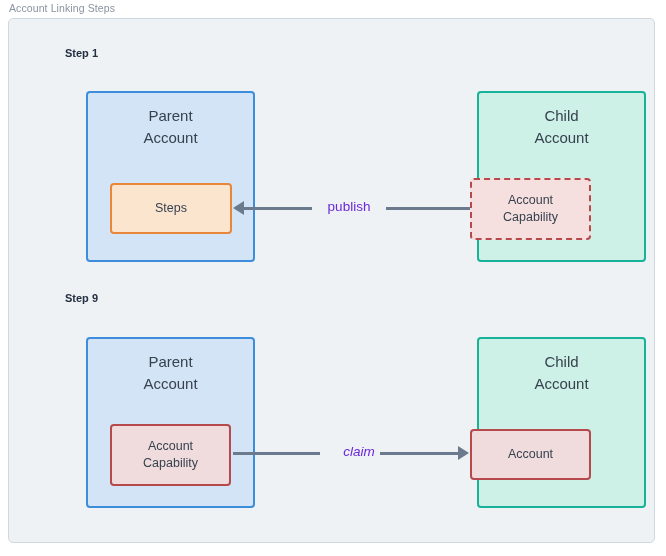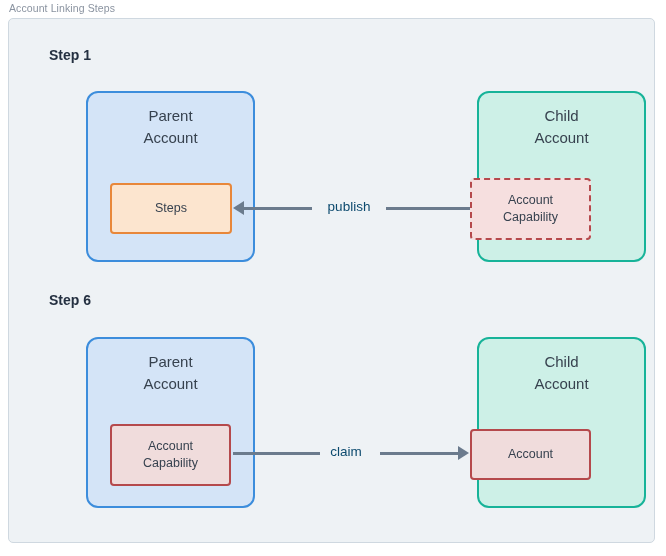--- a/index.html
+++ b/index.html
@@ -29,8 +29,9 @@
   
   .step-label{
     position:absolute;
-    font-size:14px;font-weight:bold;color:#243041;
+    font-size:11px;font-weight:bold;color:#243041;
     white-space:nowrap;
+    margin-left:16px;
   }
   #step1-label{left:49px;top:47px;}
   #step2-label{left:49px;top:292px;}

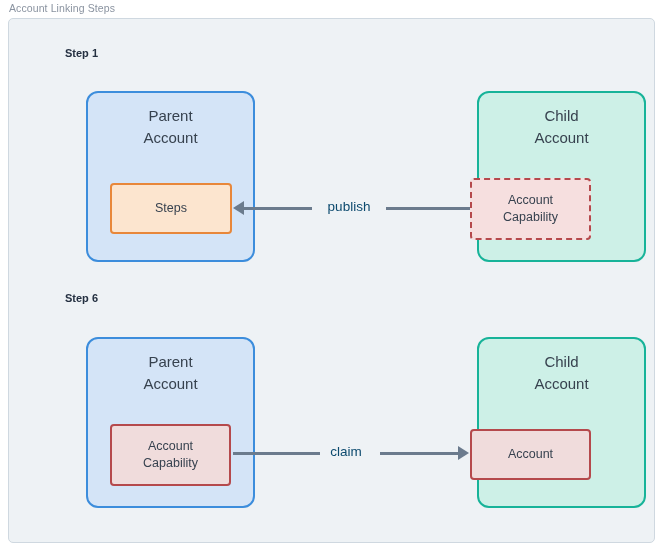--- a/index.html
+++ b/index.html
@@ -39,7 +39,7 @@
   
   .acct-box{
     position:absolute;box-sizing:border-box;
-    border-radius:12px;
+    border-radius:4px;
   }
   .acct-box.parent{
     background:#d4e4f7;border:2px solid #3c8ddc;

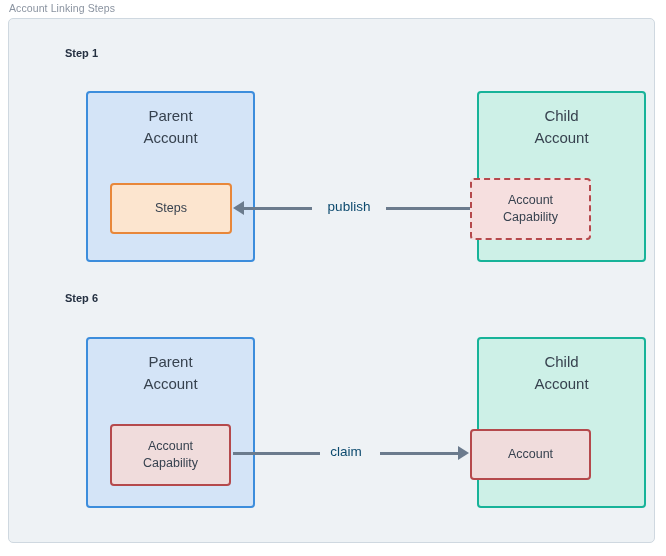--- a/index.html
+++ b/index.html
@@ -75,7 +75,7 @@
   
   .arrow-label{
     position:absolute;
-    font-size:13.5px;color:#0c4a6e;
+    font-size:13.5px;color:#6d28d9;
     white-space:nowrap;text-align:center;
   }
   .arrow-seg{

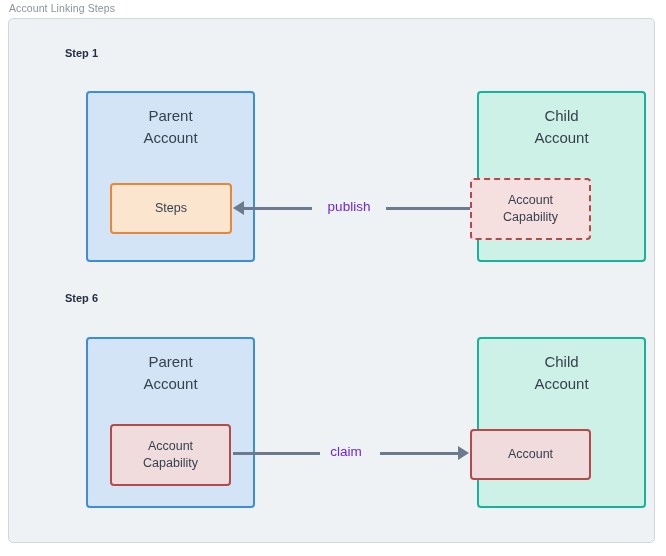--- a/index.html
+++ b/index.html
@@ -130,7 +130,7 @@
   <div class="arrow-label" style="left:316px;top:199px;width:66px;">publish</div>
   <div class="arrow-seg" style="left:386px;top:207px;width:84px;"></div>
 
-  <div class="step-label" id="step2-label">Step 6</div>
+  <div class="step-label" id="step2-label">Step 9</div>
 
   <div class="acct-box parent" style="left:86px;top:337px;width:169px;height:171px;">
     <div class="acct-title">

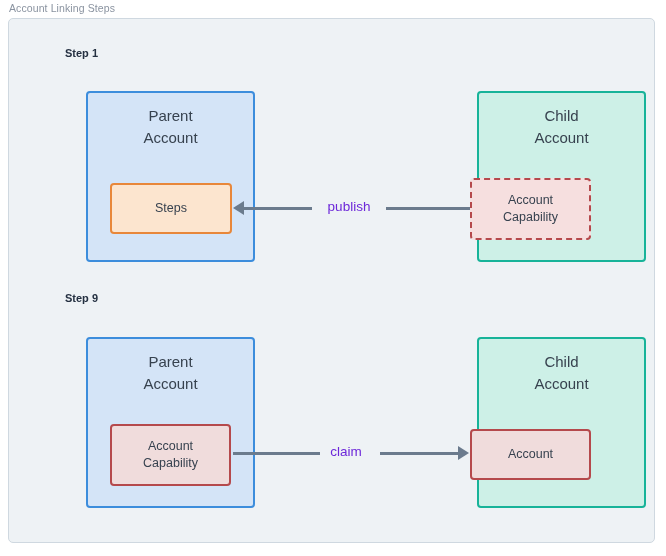--- a/index.html
+++ b/index.html
@@ -158,7 +158,7 @@
   </div>
 
   <div class="arrow-seg" style="left:233px;top:452px;width:87px;"></div>
-  <div class="arrow-label" style="left:320px;top:444px;width:52px;">claim</div>
+  <div class="arrow-label" style="left:333px;top:444px;width:52px;font-style:italic;">claim</div>
   <div class="arrow-seg" style="left:380px;top:452px;width:78px;"></div>
   <div class="arrow-head right" style="left:458px;top:446px;"></div>
 

